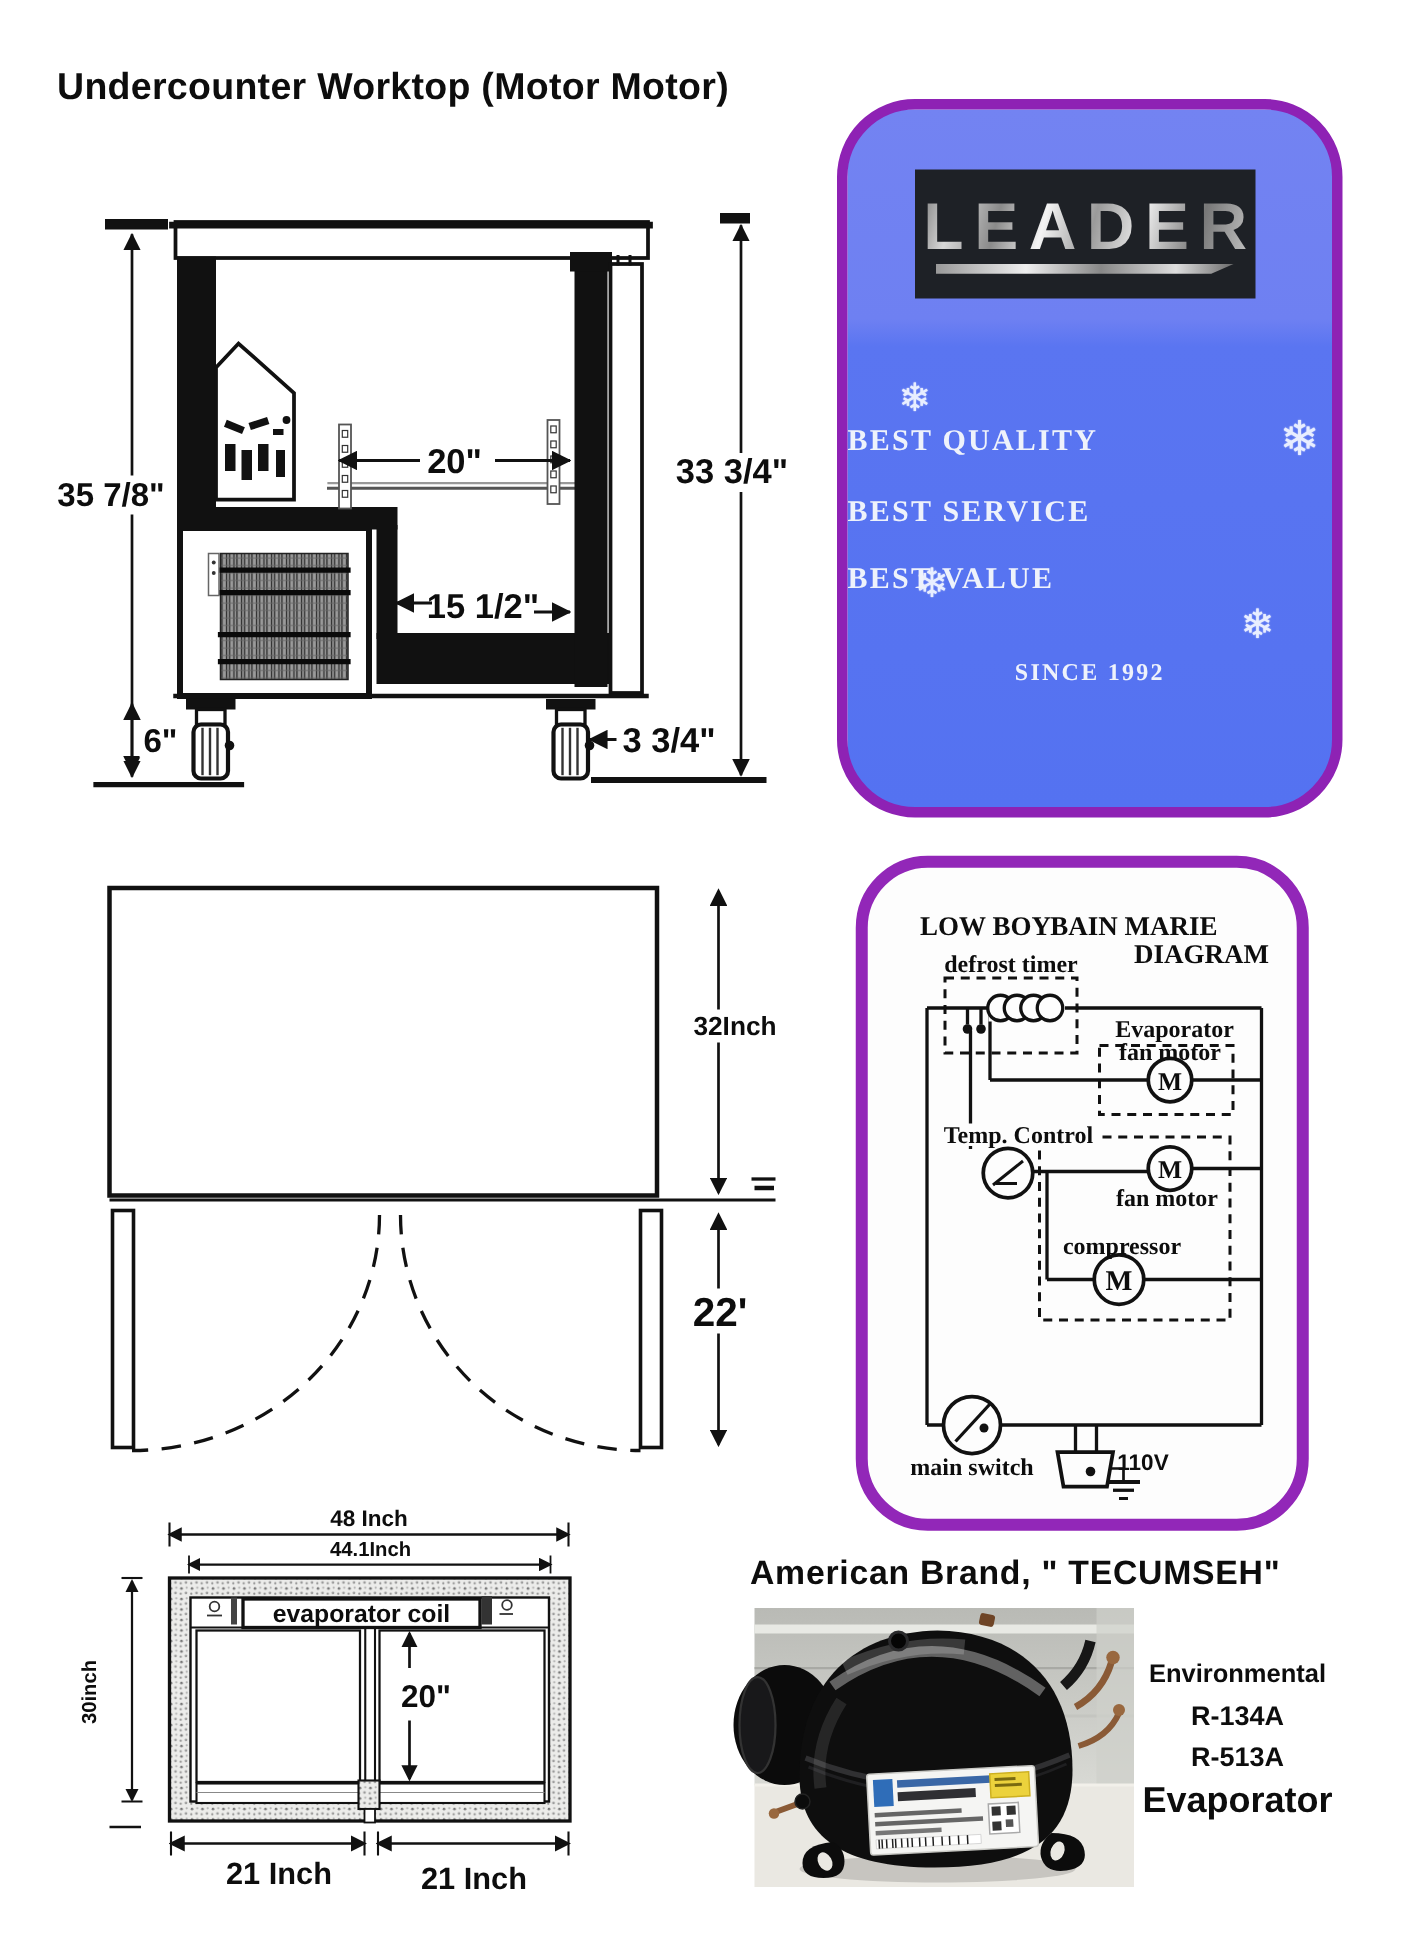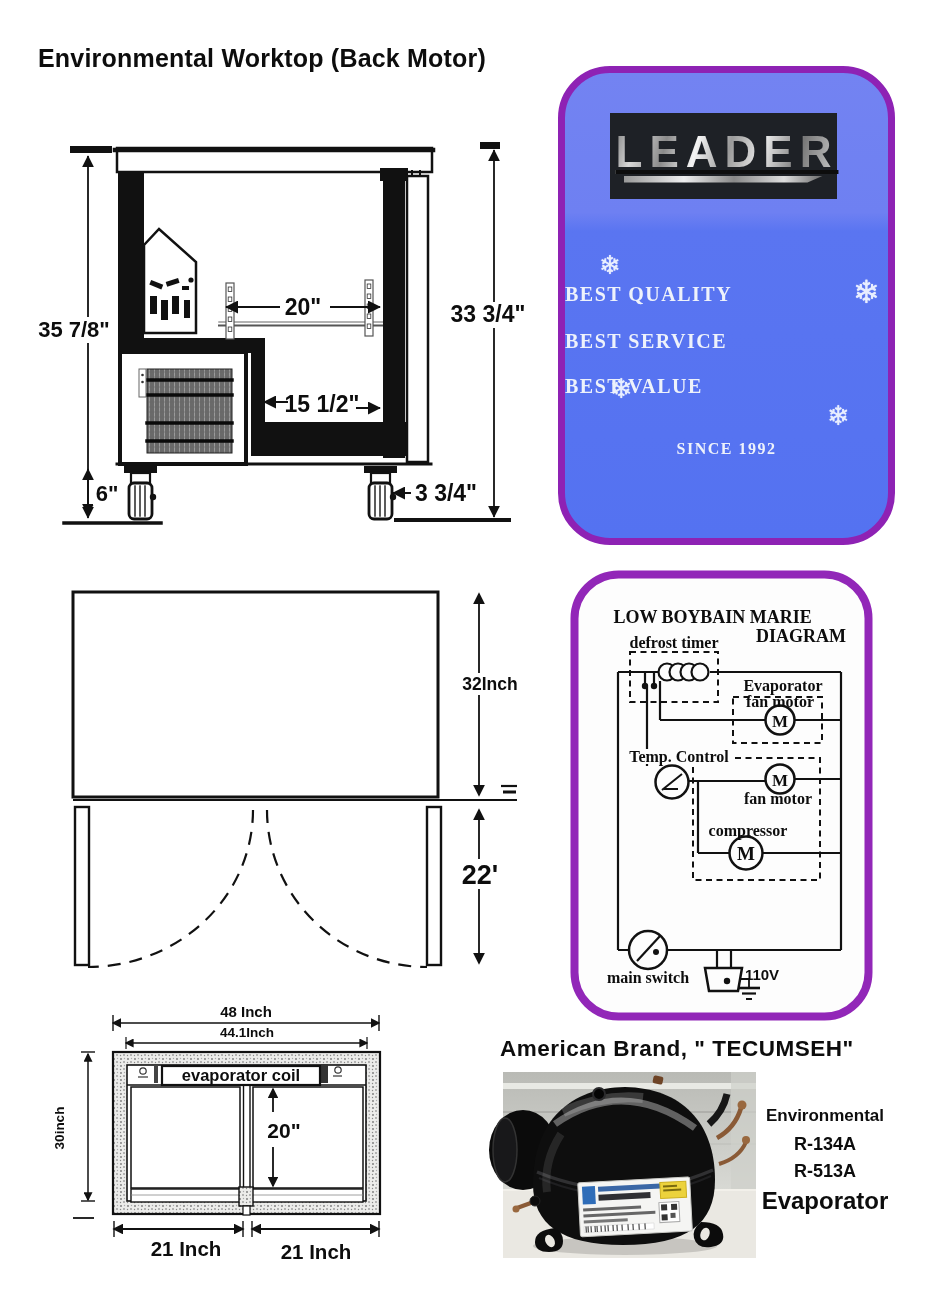--- a/index.html
+++ b/index.html
@@ -43,7 +43,7 @@
 
 <div id="page">
 
-  <div id="page-title">Environmental Worktop (Back Motor)</div>
+  <div id="page-title">Undercounter Worktop (Motor Motor)</div>
 
   <svg style="left:35px;top:135px" width="475" height="400" viewBox="35 135 475 400">
     <defs>

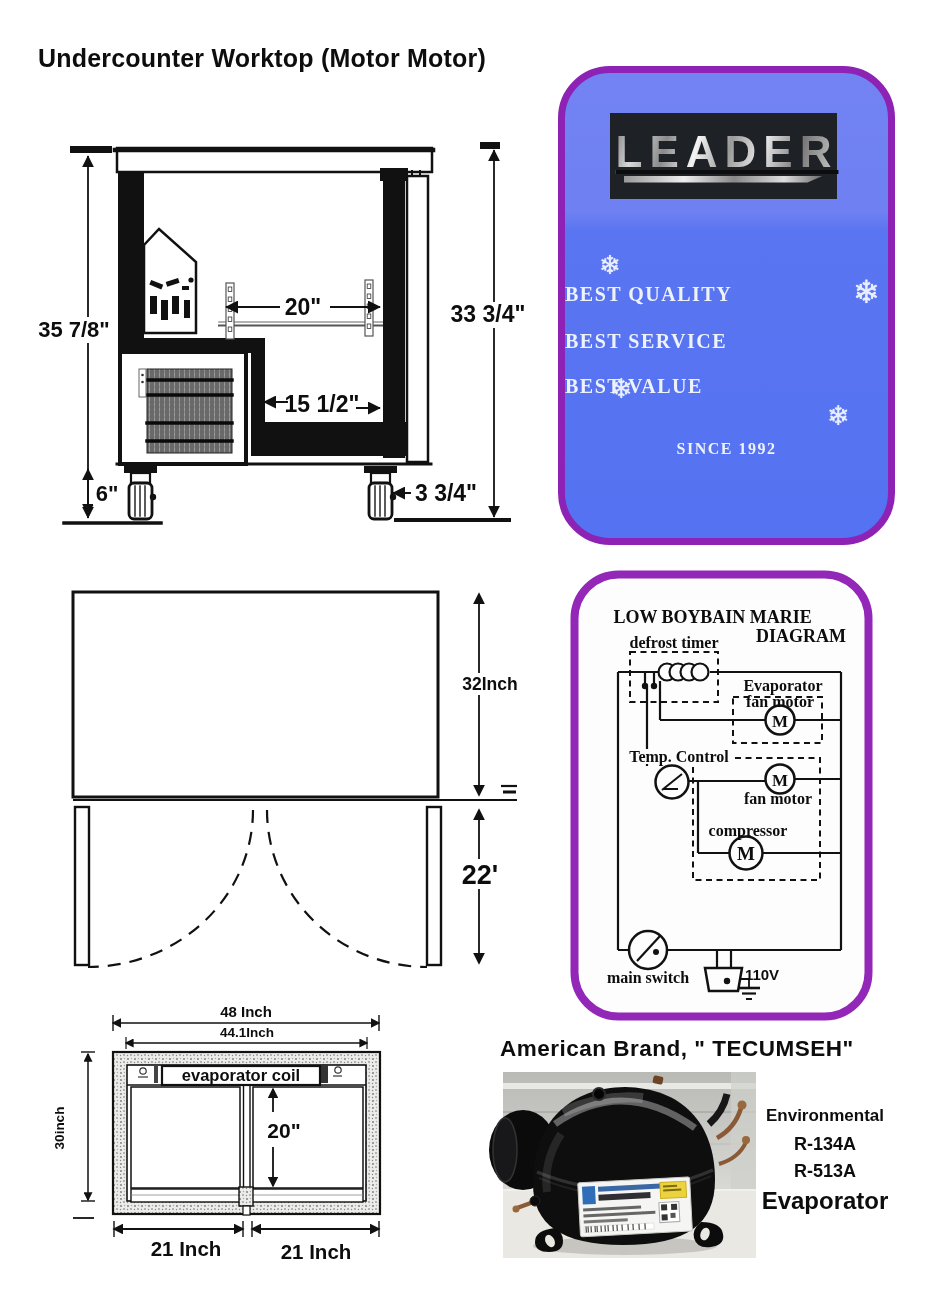--- a/index.html
+++ b/index.html
@@ -14,7 +14,7 @@
       border:7px solid #8e22b4;border-radius:52px;
       background:linear-gradient(180deg,#7383f2 0%,#6e80f2 30%,#5a75f1 34%,#5472f1 100%);}
   .leader-box{position:absolute;left:45px;top:40px;width:227px;height:86px;background:#1e2126;
-      display:flex;flex-direction:column;justify-content:center;align-items:center;text-decoration:underline;}
+      display:flex;flex-direction:column;justify-content:center;align-items:center;}
   .leader-text{font-family:"Liberation Sans",sans-serif;font-weight:bold;font-size:44px;line-height:44px;
       letter-spacing:7px;padding-left:7px;
       background:linear-gradient(105deg,#6a6a6a 0%,#d8d8d8 12%,#8a8a8a 25%,#f4f4f4 38%,#9a9a9a 52%,#eaeaea 66%,#777 82%,#cfcfcf 100%);

